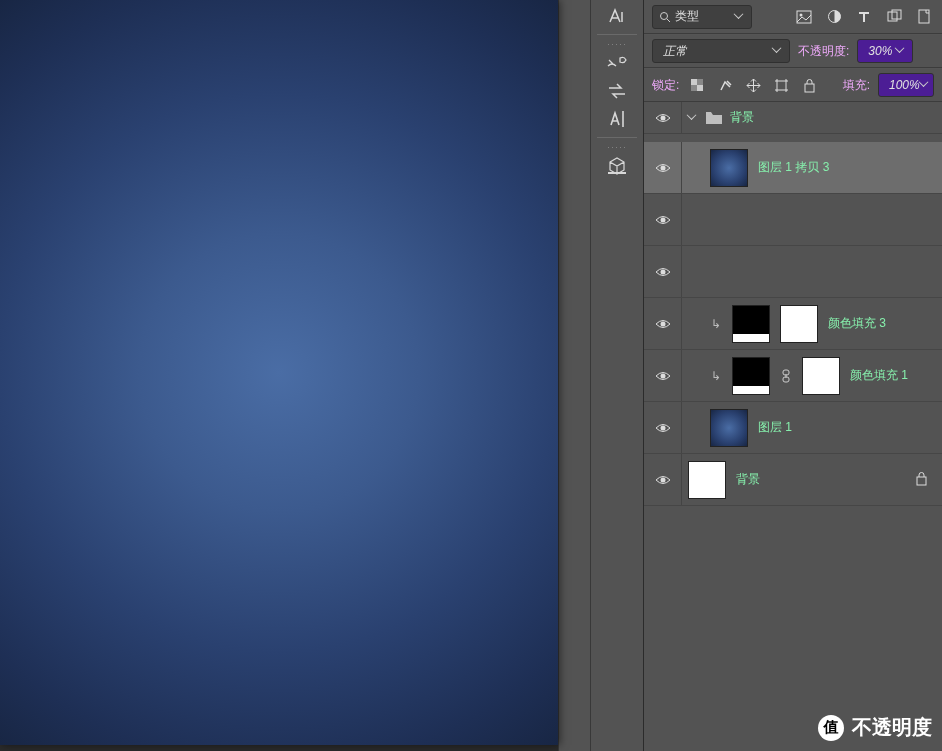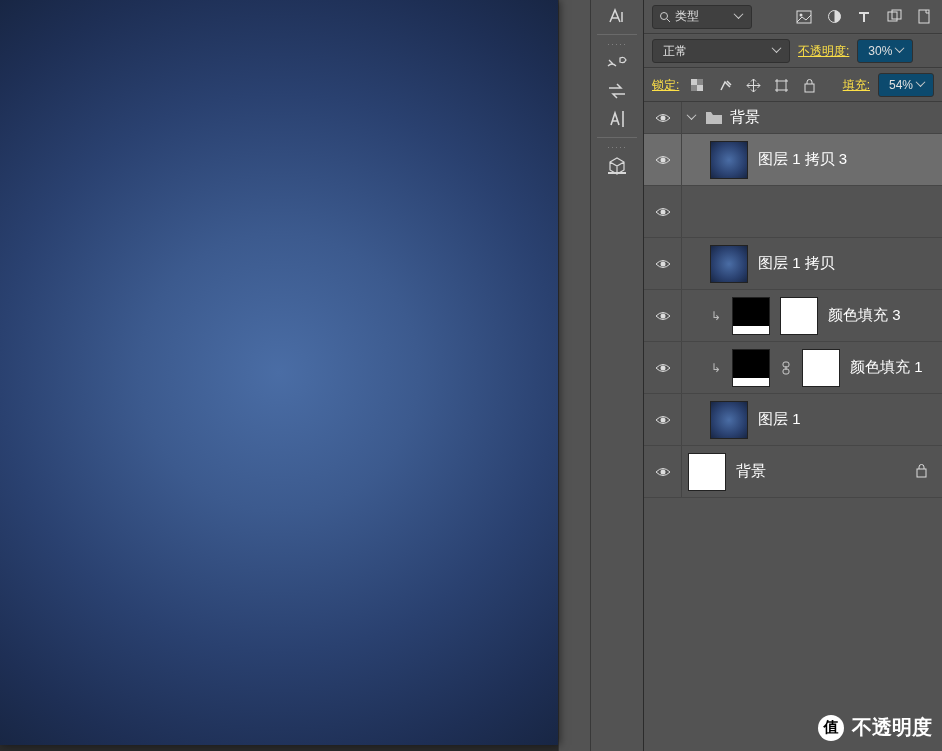--- a/index.html
+++ b/index.html
@@ -22,7 +22,7 @@
 .row-bot { border-top:1px solid #6a6a6a22; }
 
 .search-box { display:flex; align-items:center; background:#404040; border:1px solid #303030; border-radius:3px; height:24px; width:100px; padding:0 6px; gap:4px; }
-.dropdown { display:flex; align-items:center; background:#404040; border:1px solid #303030; border-radius:3px; height:24px; padding:0 6px 0 10px; justify-content:space-between; cursor:pointer; }
+.dropdown { display:flex; align-items:center; background:#404040; border:1px solid #303030; border-radius:3px; height:24px; padding:0 6px 0 10px; justify-content:space-between; cursor:pointer;font-style:italic; }
 .dd-blend { width:138px; }
 .dd-num { width:56px; background:#0c4a6e; }
 .chev-down { width:10px; height:10px; }

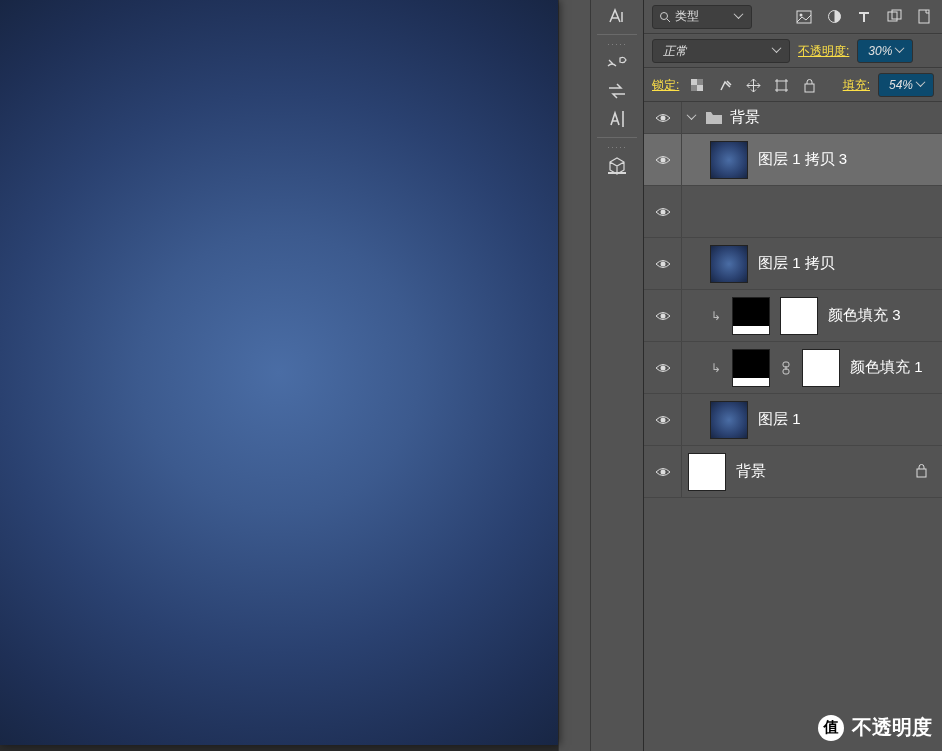--- a/index.html
+++ b/index.html
@@ -29,7 +29,7 @@
 .chev-down::before { content:''; display:block; width:6px; height:6px; border-right:1.5px solid #ccc; border-bottom:1.5px solid #ccc; transform:rotate(45deg) translate(-1px,-1px); }
 
 .iconbtn { width:20px; height:20px; display:flex; align-items:center; justify-content:center; cursor:pointer; }
-.lbl { color:#fde047;text-decoration:underline; }
+.lbl { color:#f0abfc; }
 
 .layer-list { flex:1; background:#535353; overflow:auto; }
 .group-row { display:flex; align-items:center; height:32px; border-bottom:1px solid #444; }

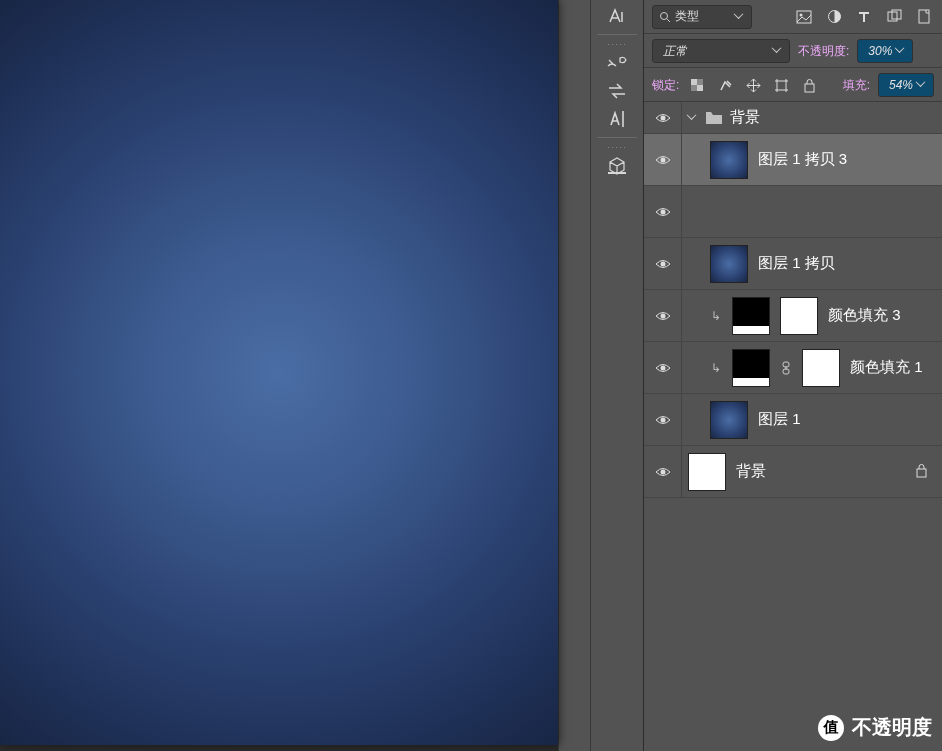--- a/index.html
+++ b/index.html
@@ -24,7 +24,7 @@
 .search-box { display:flex; align-items:center; background:#404040; border:1px solid #303030; border-radius:3px; height:24px; width:100px; padding:0 6px; gap:4px; }
 .dropdown { display:flex; align-items:center; background:#404040; border:1px solid #303030; border-radius:3px; height:24px; padding:0 6px 0 10px; justify-content:space-between; cursor:pointer;font-style:italic; }
 .dd-blend { width:138px; }
-.dd-num { width:56px; background:#0c4a6e; }
+.dd-num { width:56px; background:#4c1d95; }
 .chev-down { width:10px; height:10px; }
 .chev-down::before { content:''; display:block; width:6px; height:6px; border-right:1.5px solid #ccc; border-bottom:1.5px solid #ccc; transform:rotate(45deg) translate(-1px,-1px); }
 

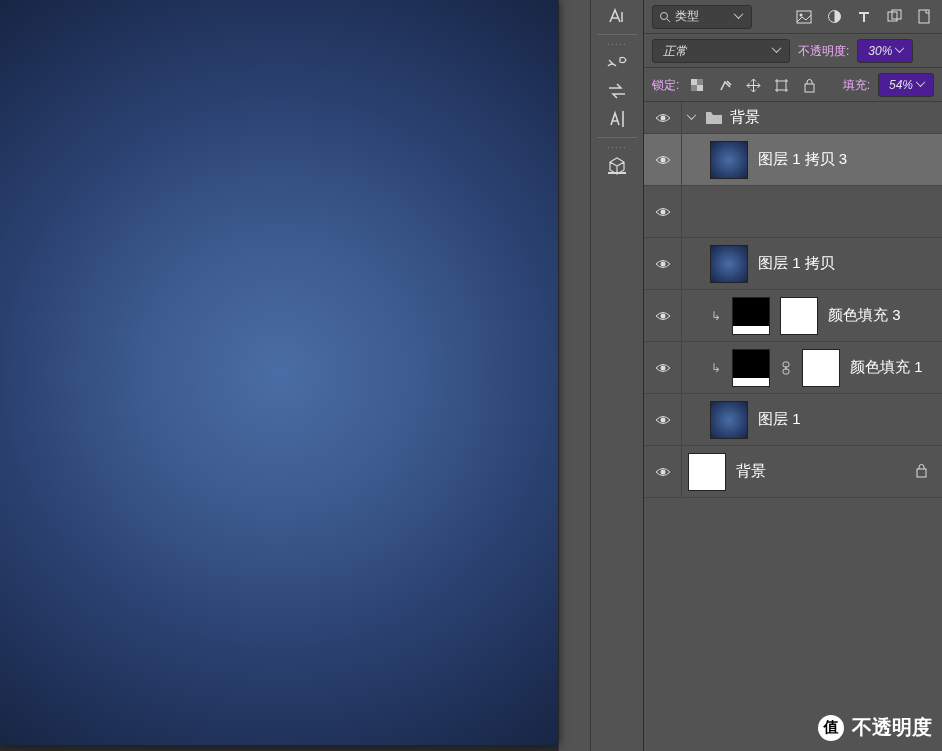--- a/index.html
+++ b/index.html
@@ -193,7 +193,7 @@
       </span>
     <span class="lbl" style="margin-left:auto">填充:</span>
     <div class="dropdown dd-num">
-      <span>54%</span>
+      <span>100%</span>
       <span class="chev-down"></span>
     </div>
   </div>

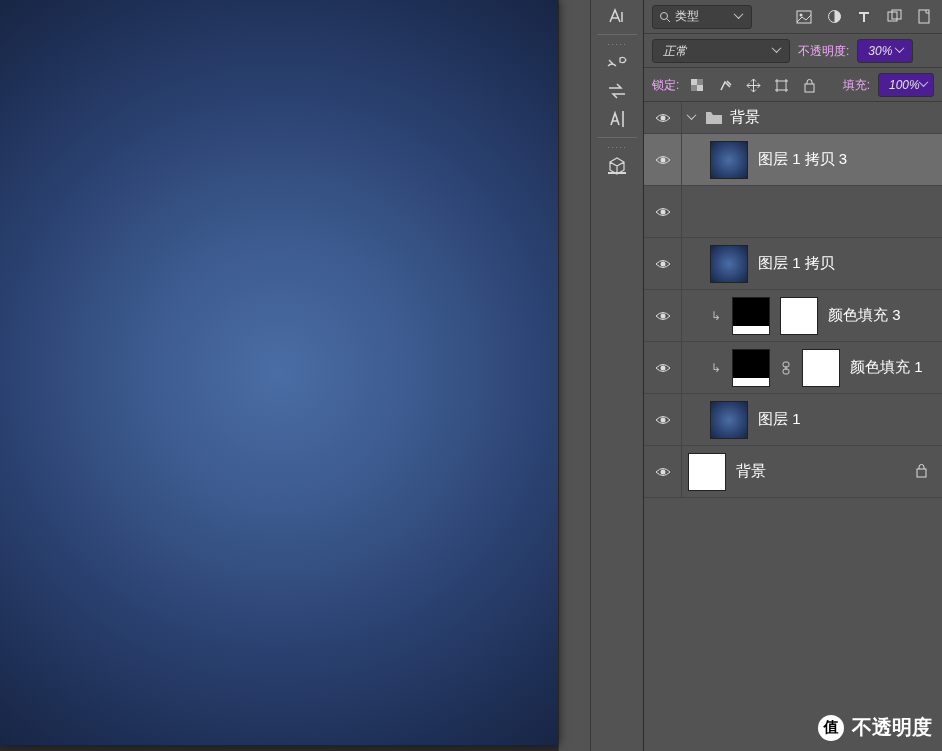--- a/index.html
+++ b/index.html
@@ -51,7 +51,7 @@
 
 .link-ic { width:12px; display:flex; align-items:center; justify-content:center; color:#ccc; }
 .clip-ic { width:12px; display:flex; align-items:center; justify-content:center; color:#bbb; }
-.layer-name { color:#ffffff; font-size:15px; }
+.layer-name { color:#86efac; font-size:12px; }
 .layer-name.under { }
 .lock-end { margin-left:auto; margin-right:14px; color:#d0d0d0; }
 

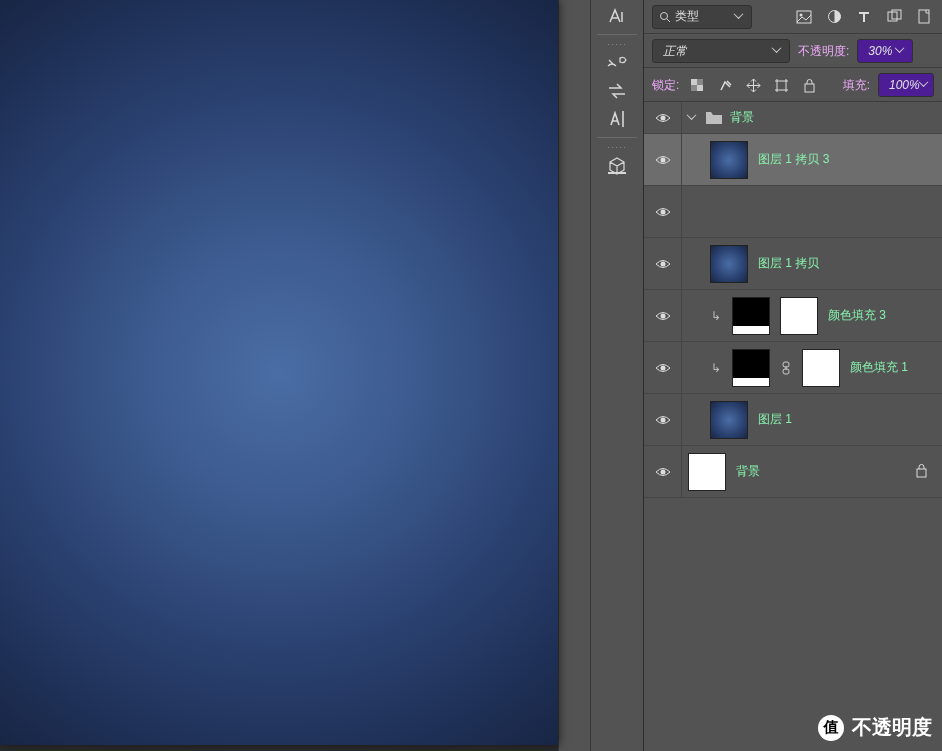--- a/index.html
+++ b/index.html
@@ -38,7 +38,7 @@
 .group-body { flex:1; display:flex; align-items:center; gap:7px; padding-left:6px; }
 
 .layer-row { display:flex; align-items:stretch; height:52px; border-bottom:1px solid #464646; background:#535353; }
-.layer-row.sel { background:#6d6d6d; }
+.layer-row.sel { background:#6d6d6d;margin-top:8px; }
 .layer-row .layer-body { flex:1; display:flex; align-items:center; gap:10px; padding-left:20px; }
 .layer-row.indented .layer-body { padding-left:28px; }
 .layer-row.base .layer-body { padding-left:6px; }

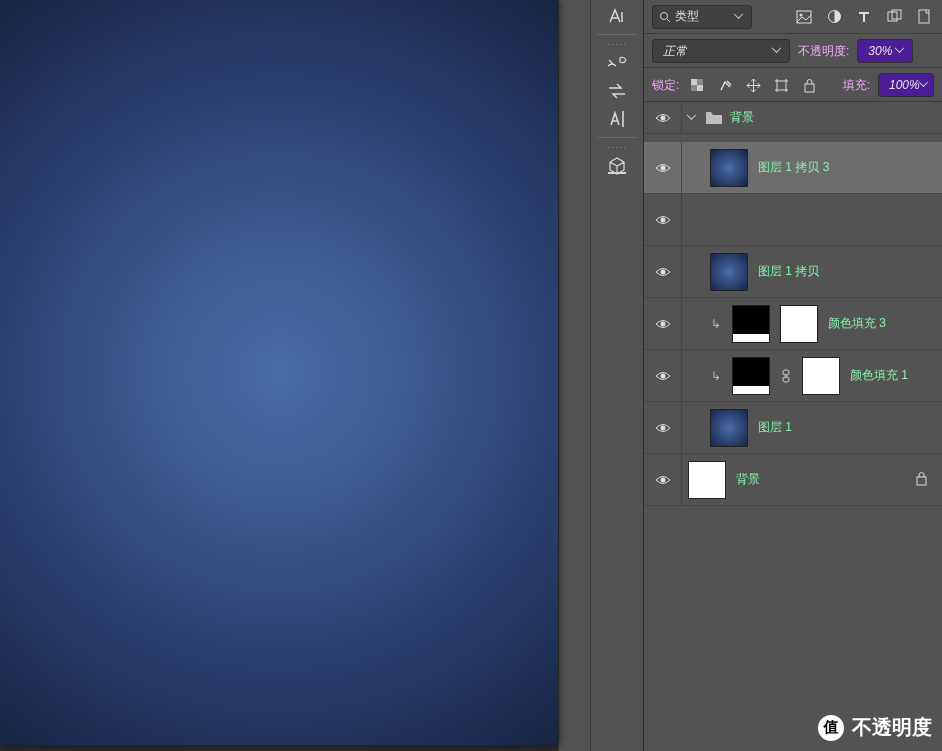--- a/index.html
+++ b/index.html
@@ -244,10 +244,6 @@
             <circle cx="8" cy="6" r="2.5" fill="#ddd"></circle>
           </svg>
         </div>
-      <div class="layer-body">
-        <div class="thumb blue"></div>
-        <span class="layer-name">图层 1 拷贝</span>
-      </div>
     </div>
 
     <div class="layer-row indented">

